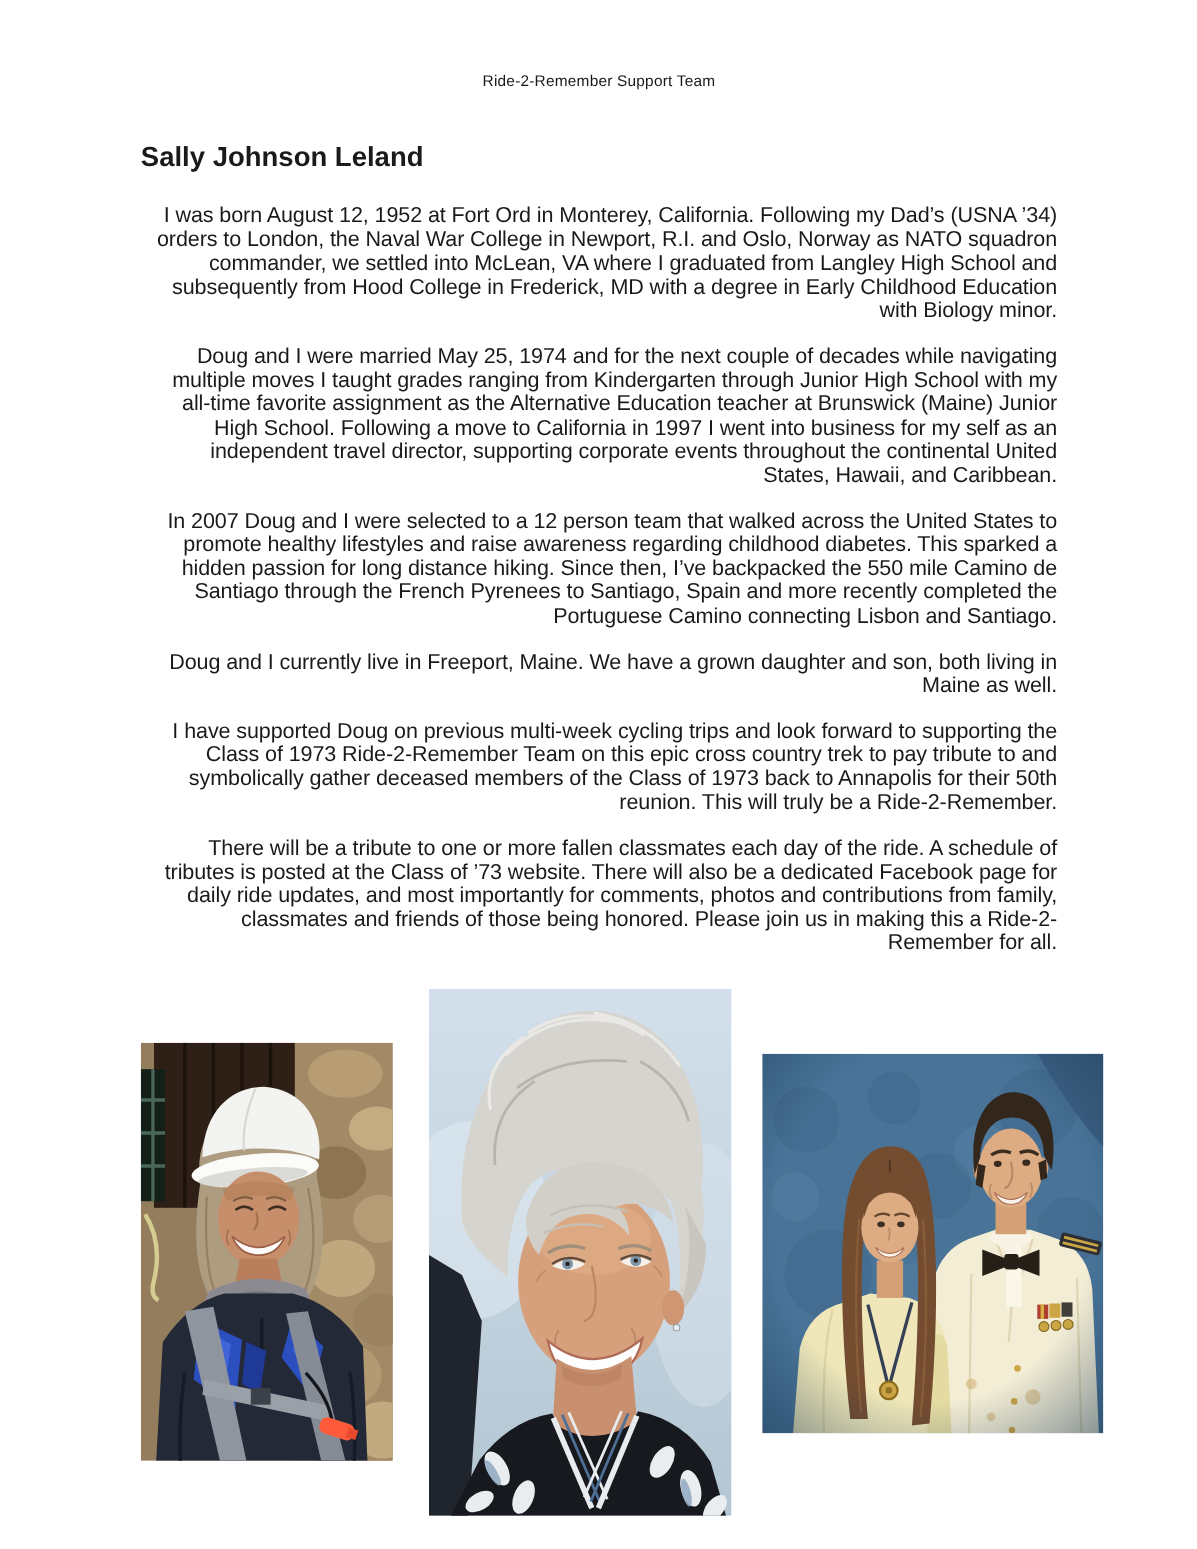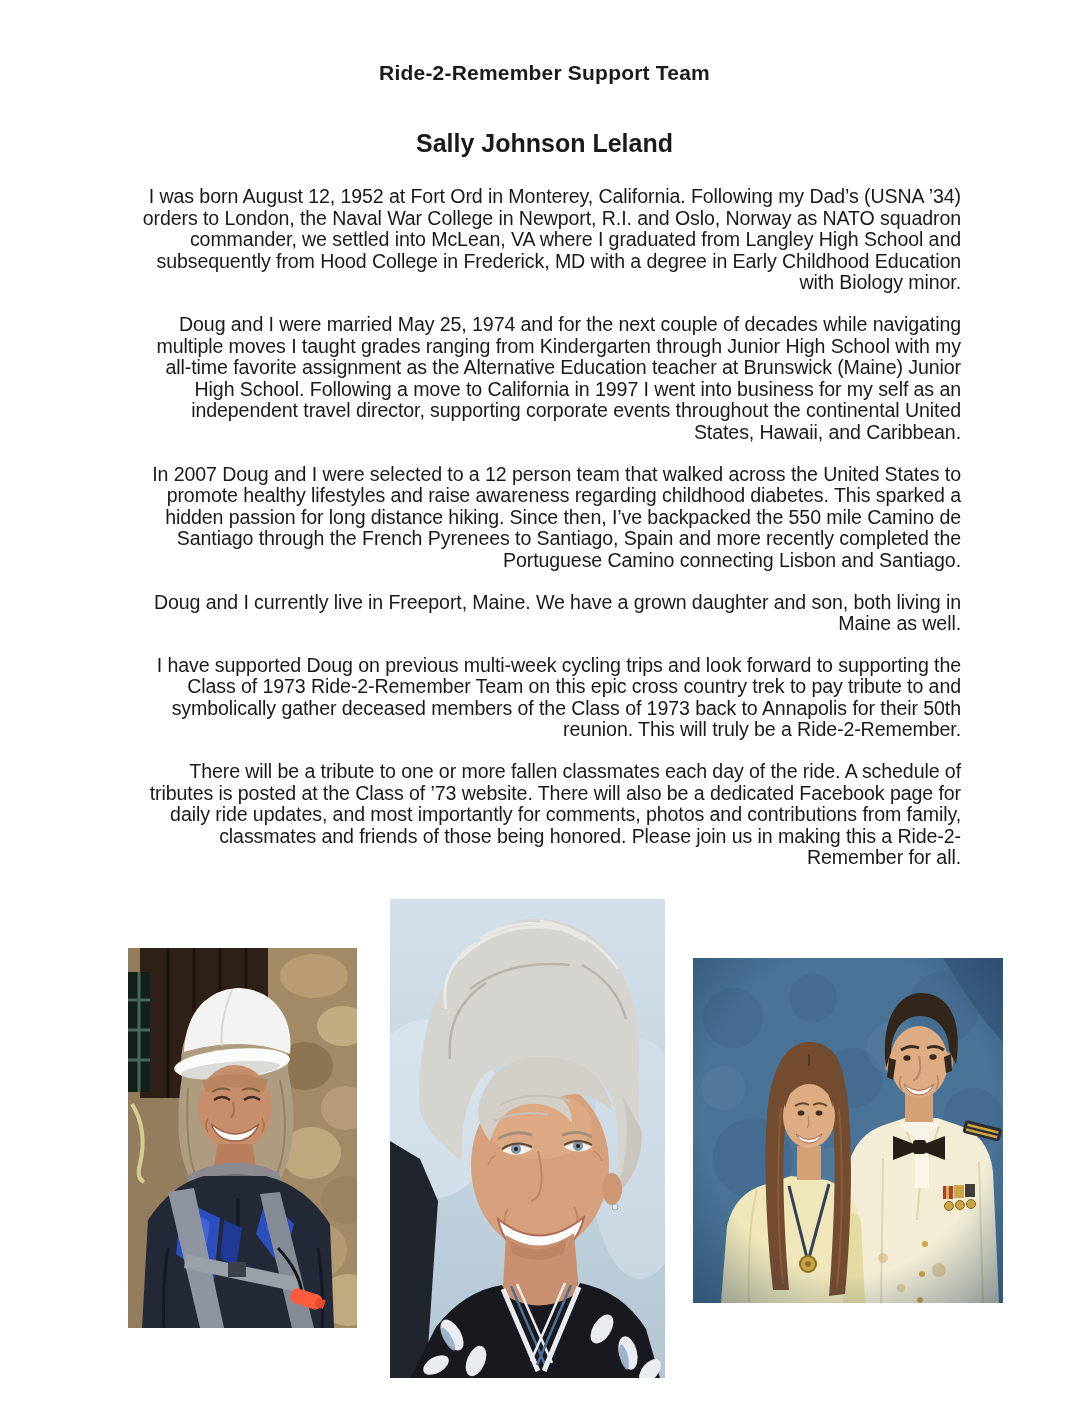--- a/index.html
+++ b/index.html
@@ -20,10 +20,10 @@
     width:833px;
   }
   .doc-header{
-    font-size:21px;
+    font-size:14px;
     line-height:26px;
     text-align:center;
-    font-weight:700;
+    font-weight:400;
     letter-spacing:0.2px;
   }
   .doc-title{

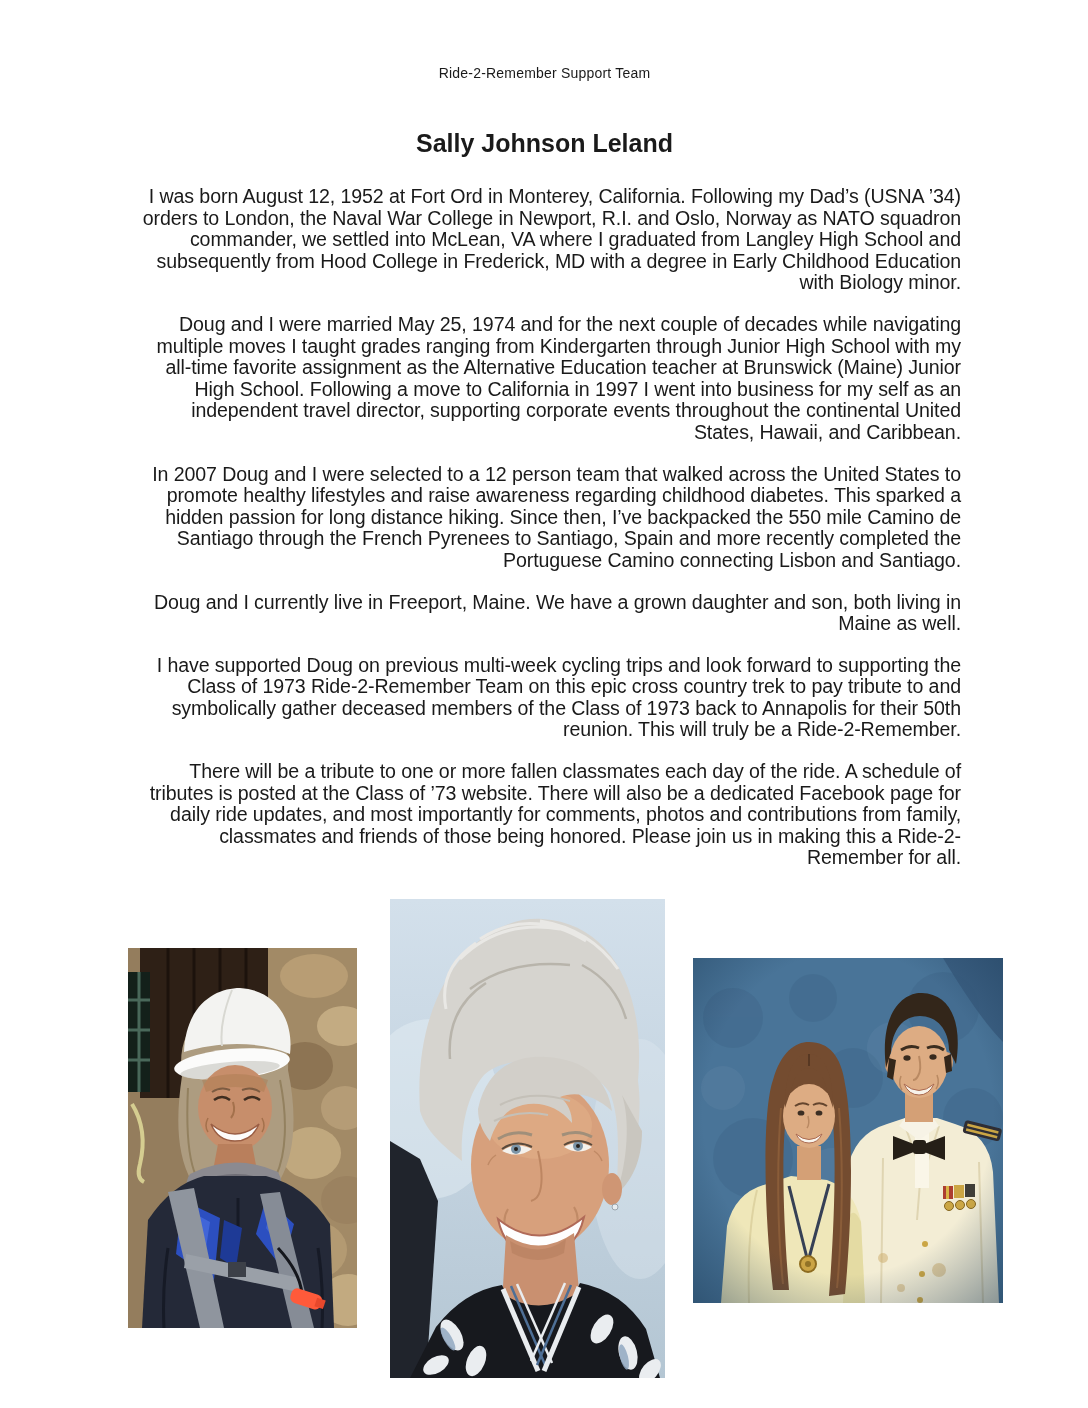--- a/index.html
+++ b/index.html
@@ -29,7 +29,7 @@
   .doc-title{
     font-size:25px;
     line-height:30px;
-    text-align:center;
+    text-align:left;
     font-weight:700;
     margin:42px 0 28px 0;
   }

